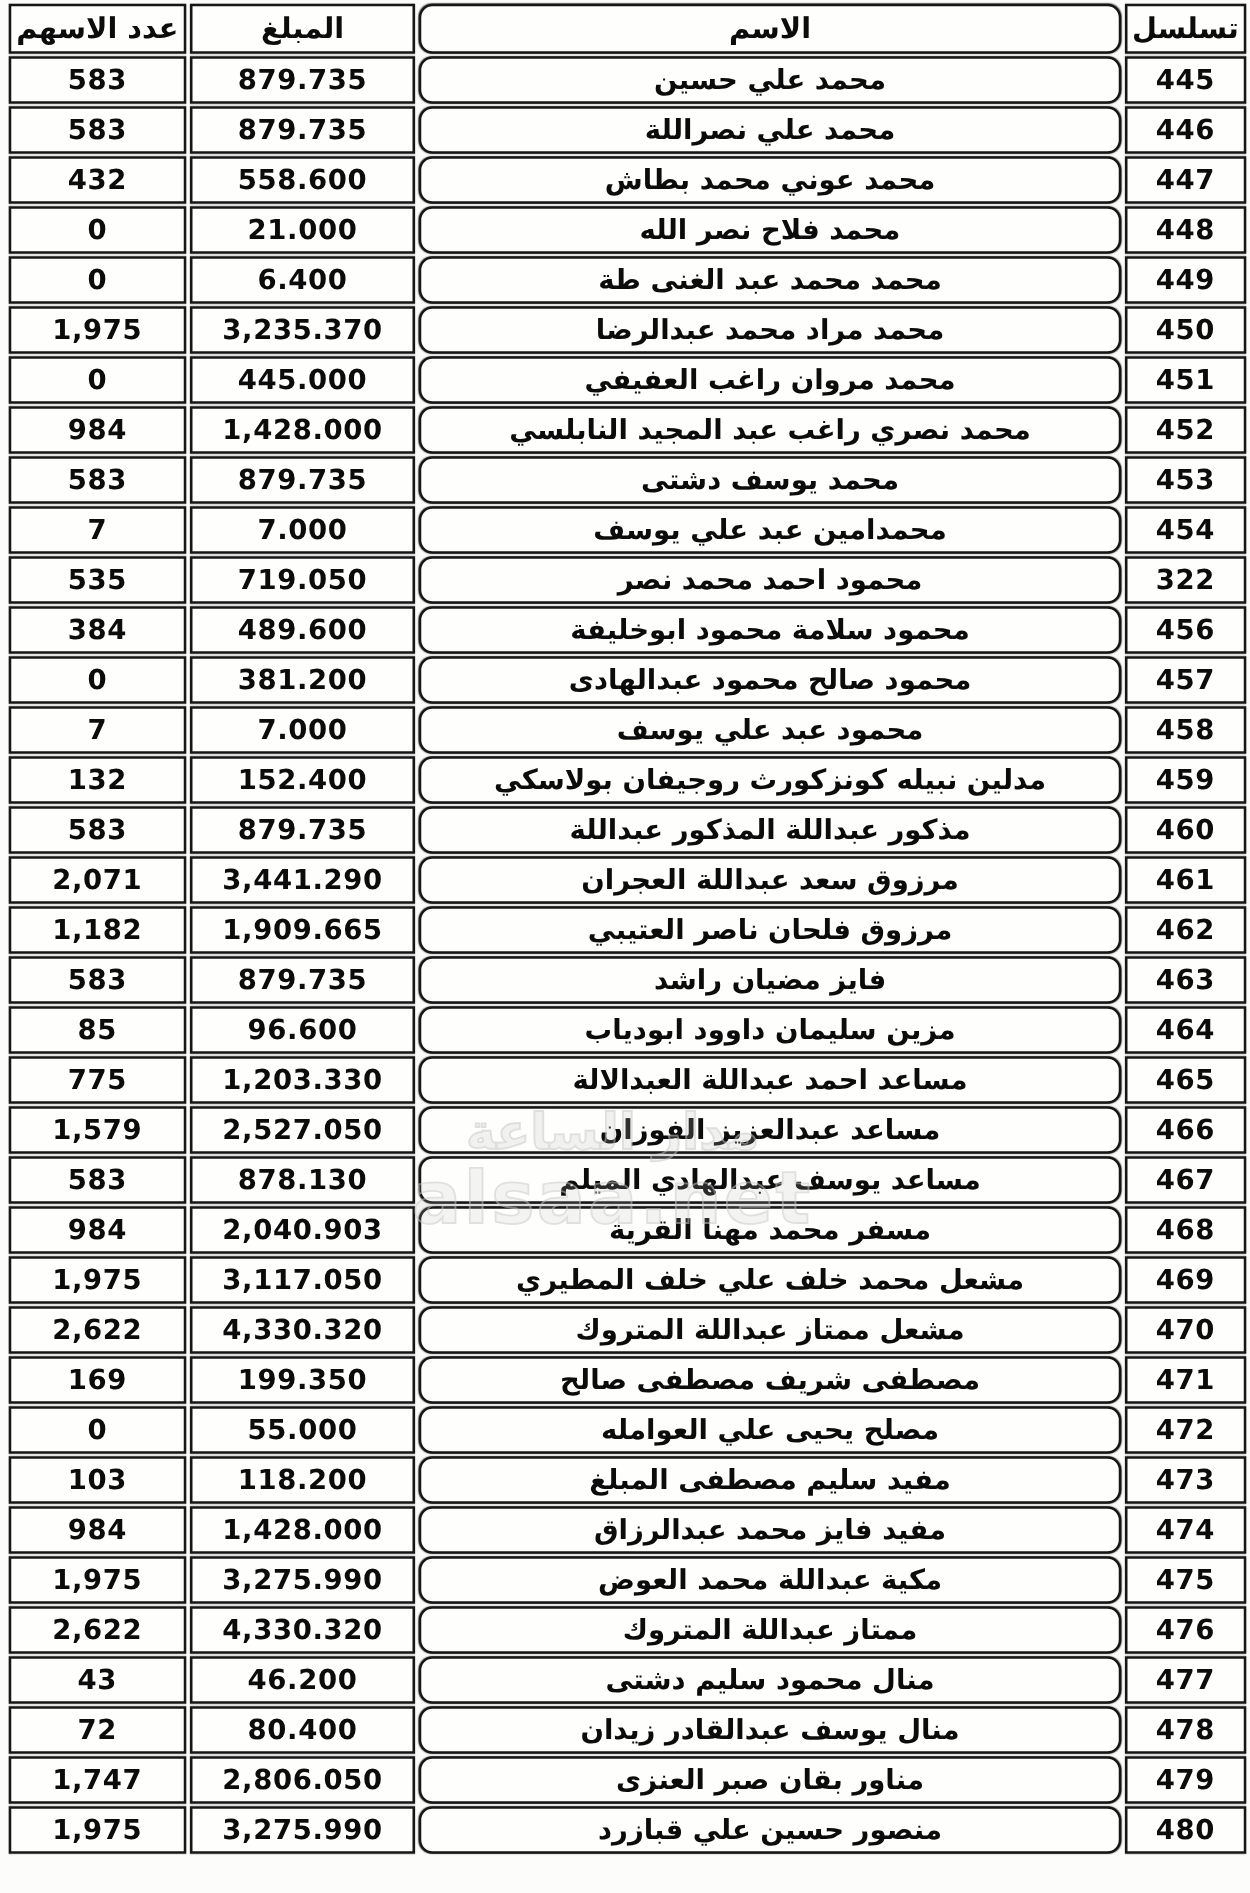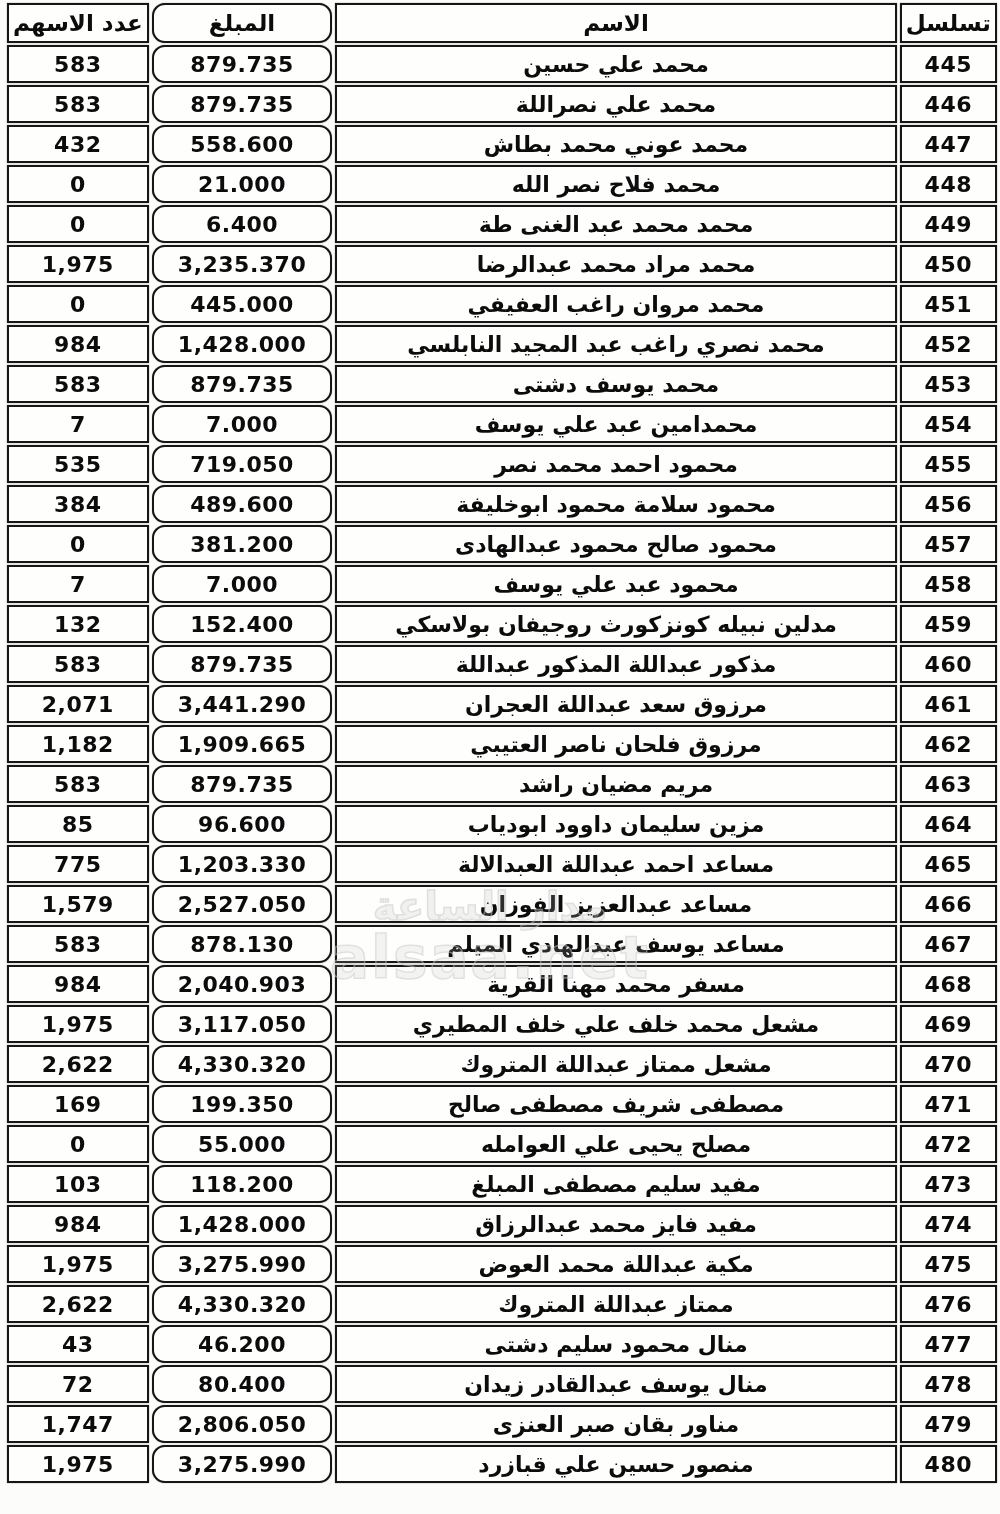--- a/index.html
+++ b/index.html
@@ -48,7 +48,7 @@
   }
   .col-serial { width: 78px; }
   .col-name   { width: 558px; }
-  .col-amount { width: 172px; border-radius: 13px; }
+  .col-amount { width: 172px; }
   .col-shares { width: 120px; }
   td.num {
     font-family: "DejaVu Sans", sans-serif;

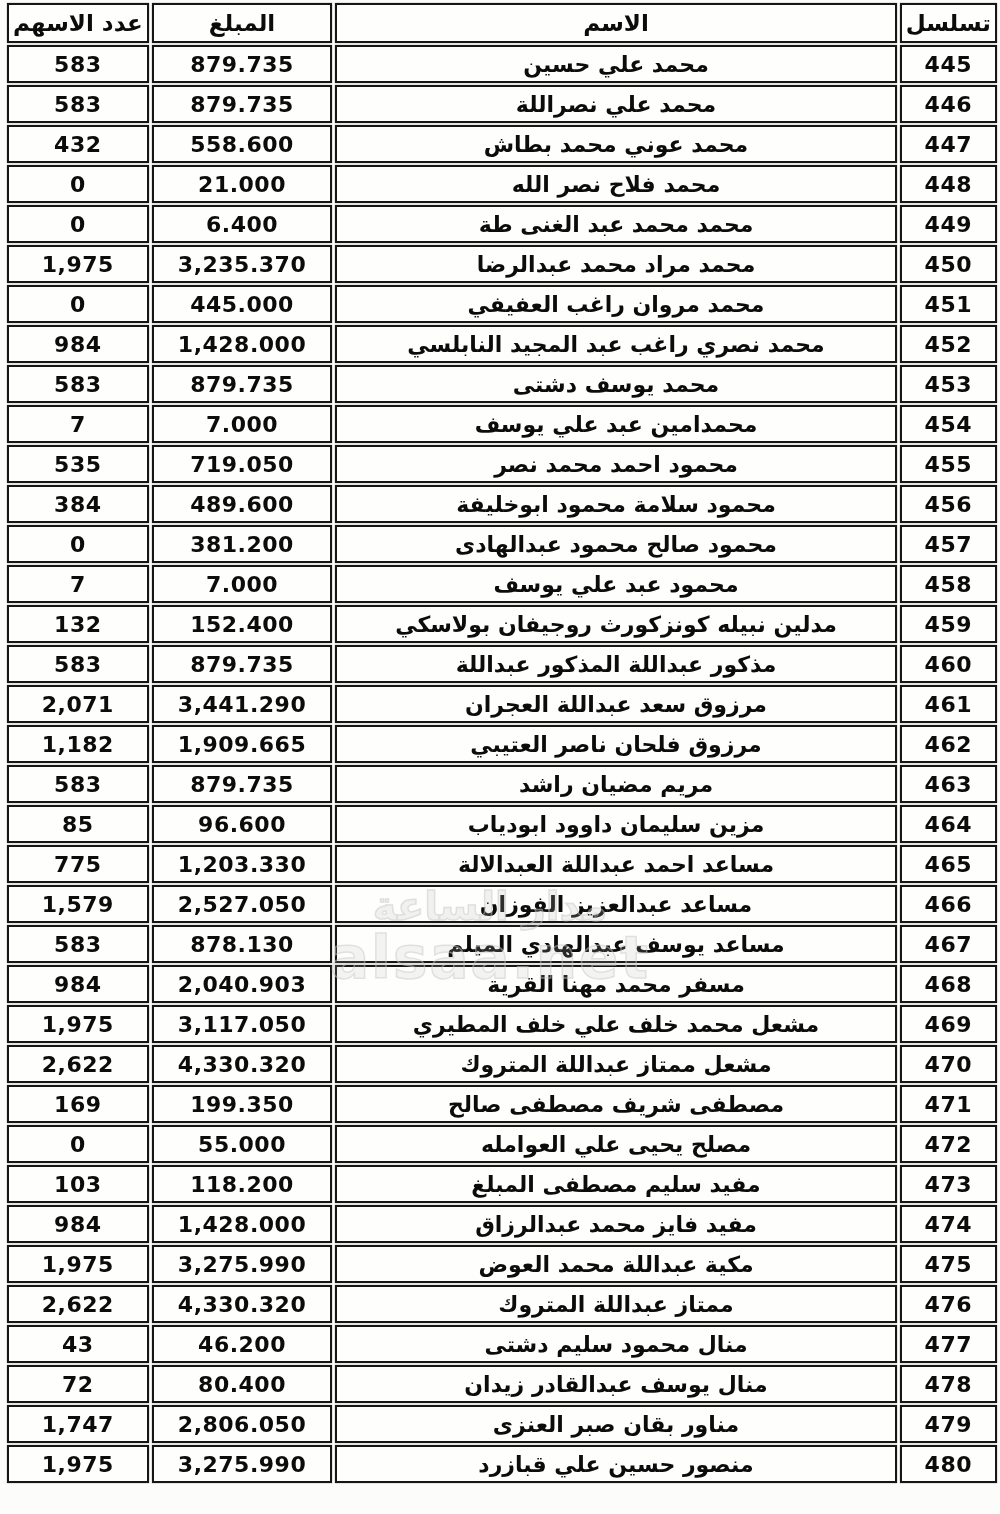--- a/index.html
+++ b/index.html
@@ -47,7 +47,7 @@
     font-size: 22px;
   }
   .col-serial { width: 78px; }
-  .col-name   { width: 558px; }
+  .col-name   { width: 558px; border-radius: 11px; }
   .col-amount { width: 172px; }
   .col-shares { width: 120px; }
   td.num {

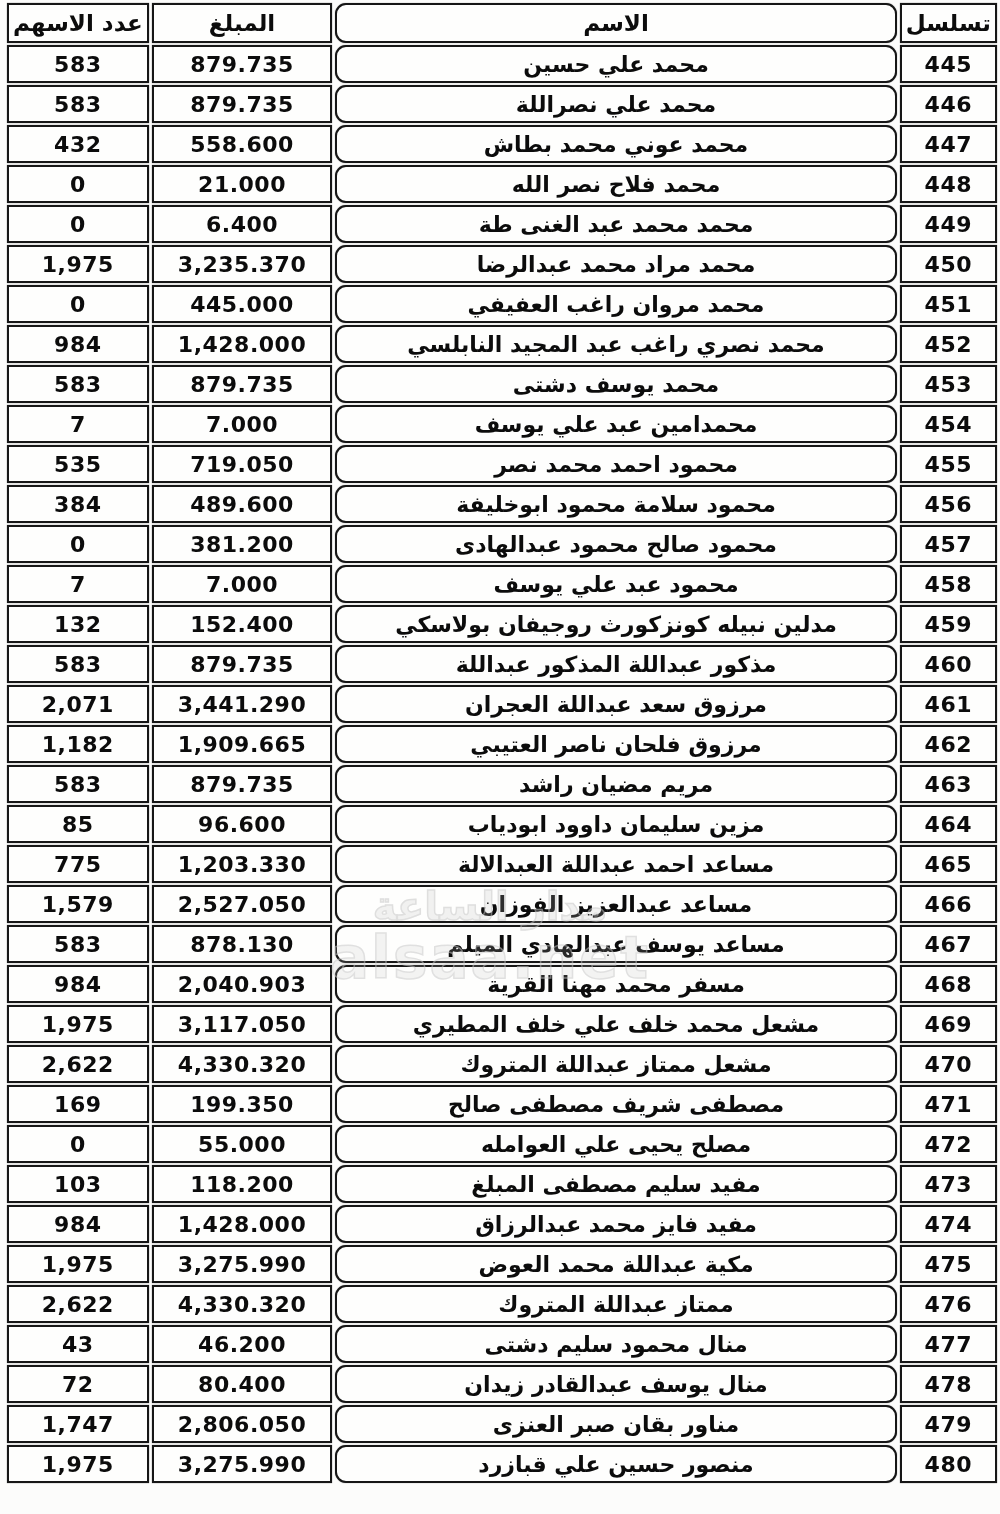--- a/index.html
+++ b/index.html
@@ -167,7 +167,7 @@
   </tr>
 
   <tr>
-    <td class="col-serial num">455</td>
+    <td class="col-serial num">322</td>
     <td class="col-name">محمود احمد محمد نصر</td>
     <td class="col-amount num">719.050</td>
     <td class="col-shares num">535</td>

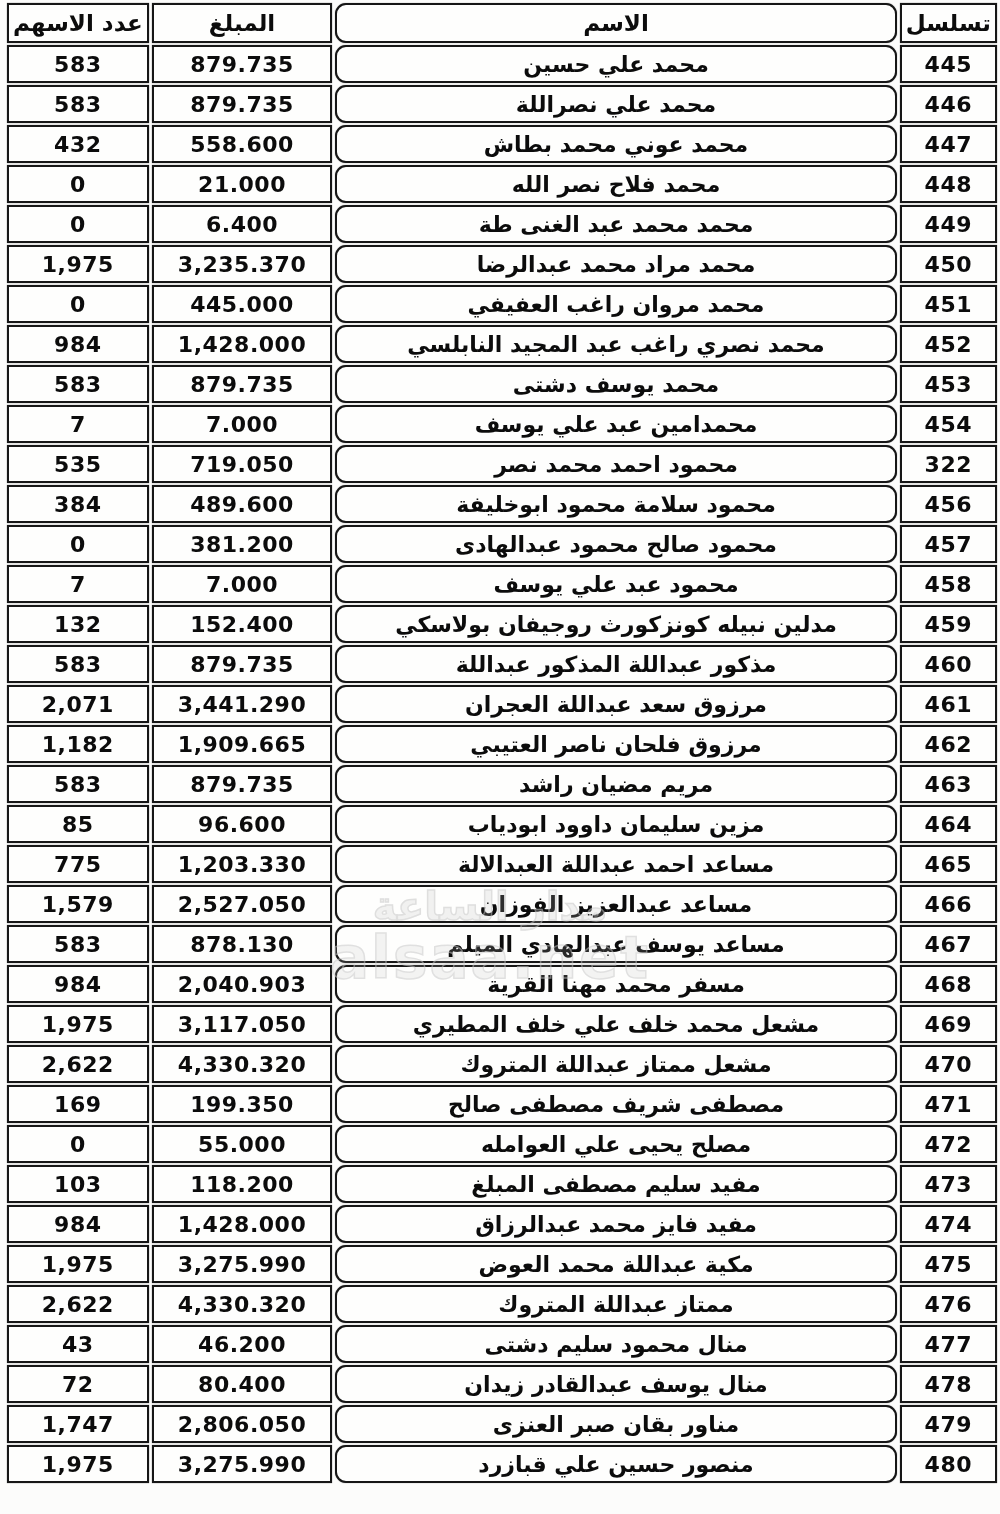--- a/index.html
+++ b/index.html
@@ -224,7 +224,7 @@
 
   <tr>
     <td class="col-serial num">463</td>
-    <td class="col-name">مريم مضيان راشد</td>
+    <td class="col-name">فايز مضيان راشد</td>
     <td class="col-amount num">879.735</td>
     <td class="col-shares num">583</td>
   </tr>

